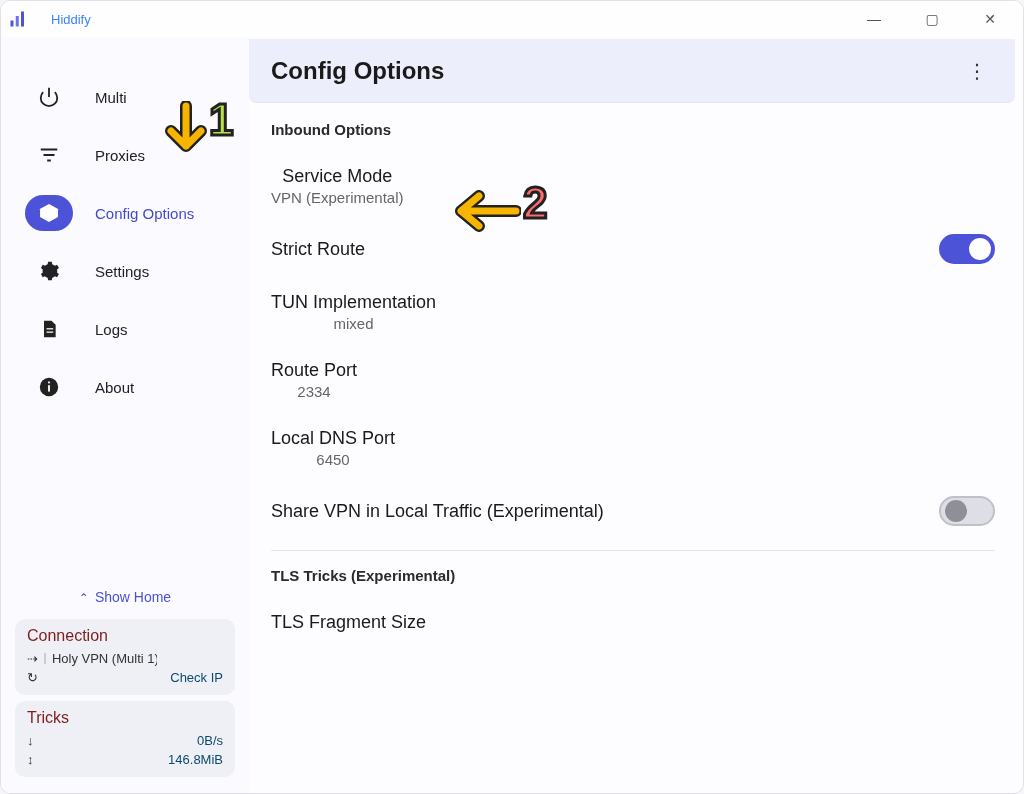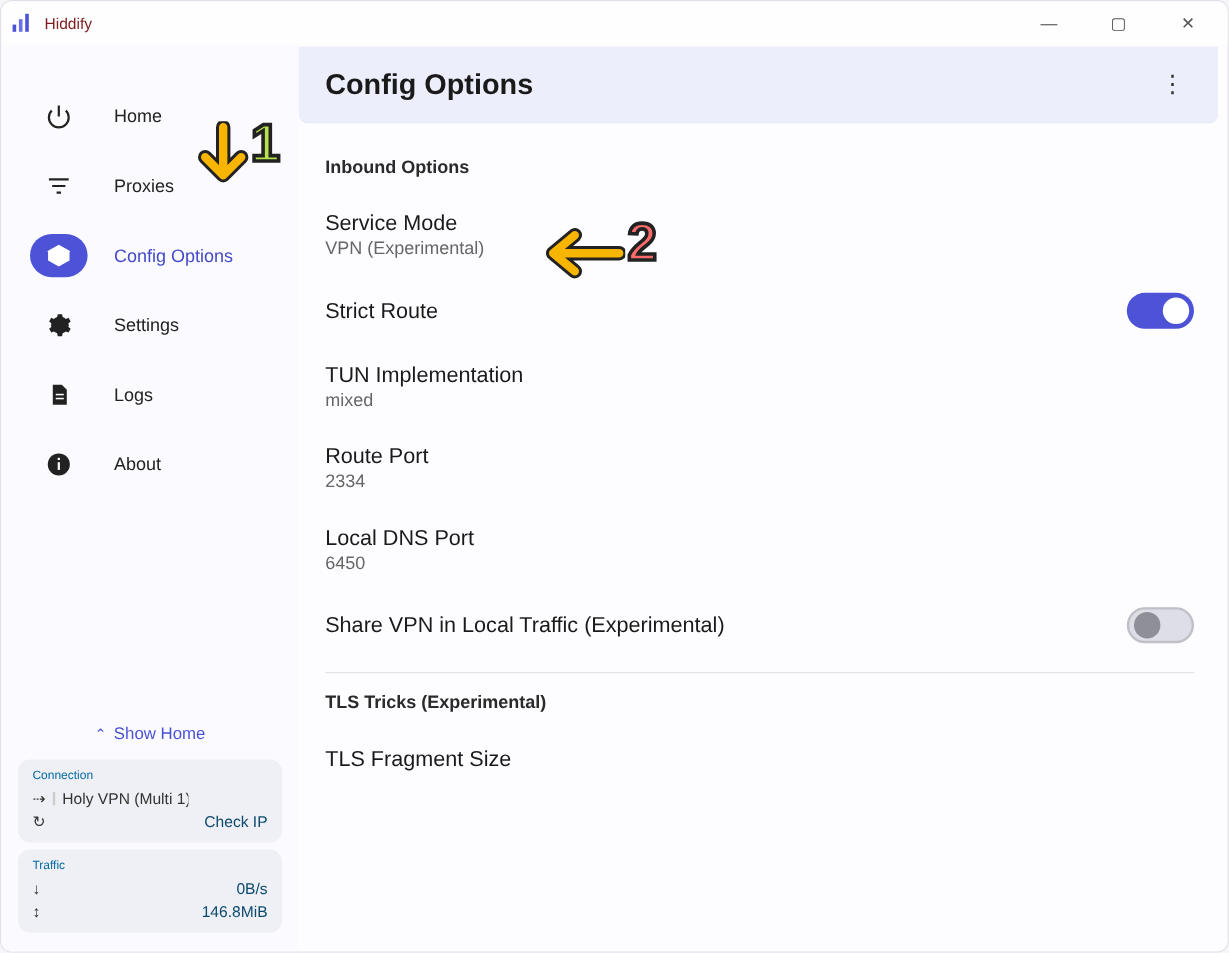--- a/index.html
+++ b/index.html
@@ -8,7 +8,7 @@
   .titlebar { height: 36px; display: flex; align-items: center; padding: 0 8px; font-size: 13px; color: #555; background: #fefeff; }
   .titlebar .logo { display: flex; align-items: center; gap: 6px; }
   .titlebar .logo svg { width: 18px; height: 18px; }
-  .titlebar .title-text { margin-left: 4px; font-size: 13px; color: #7f1d1d; }
+  .titlebar .title-text { margin-left: 18px; font-size: 13px; color: #3b82f6; }
   .window-controls { margin-left: auto; display: flex; gap: 28px; padding-right: 10px; }
   .window-controls span { width: 30px; text-align: center; font-size: 14px; color: #555; cursor: default; }
   .body { flex: 1; display: flex; min-height: 0; }

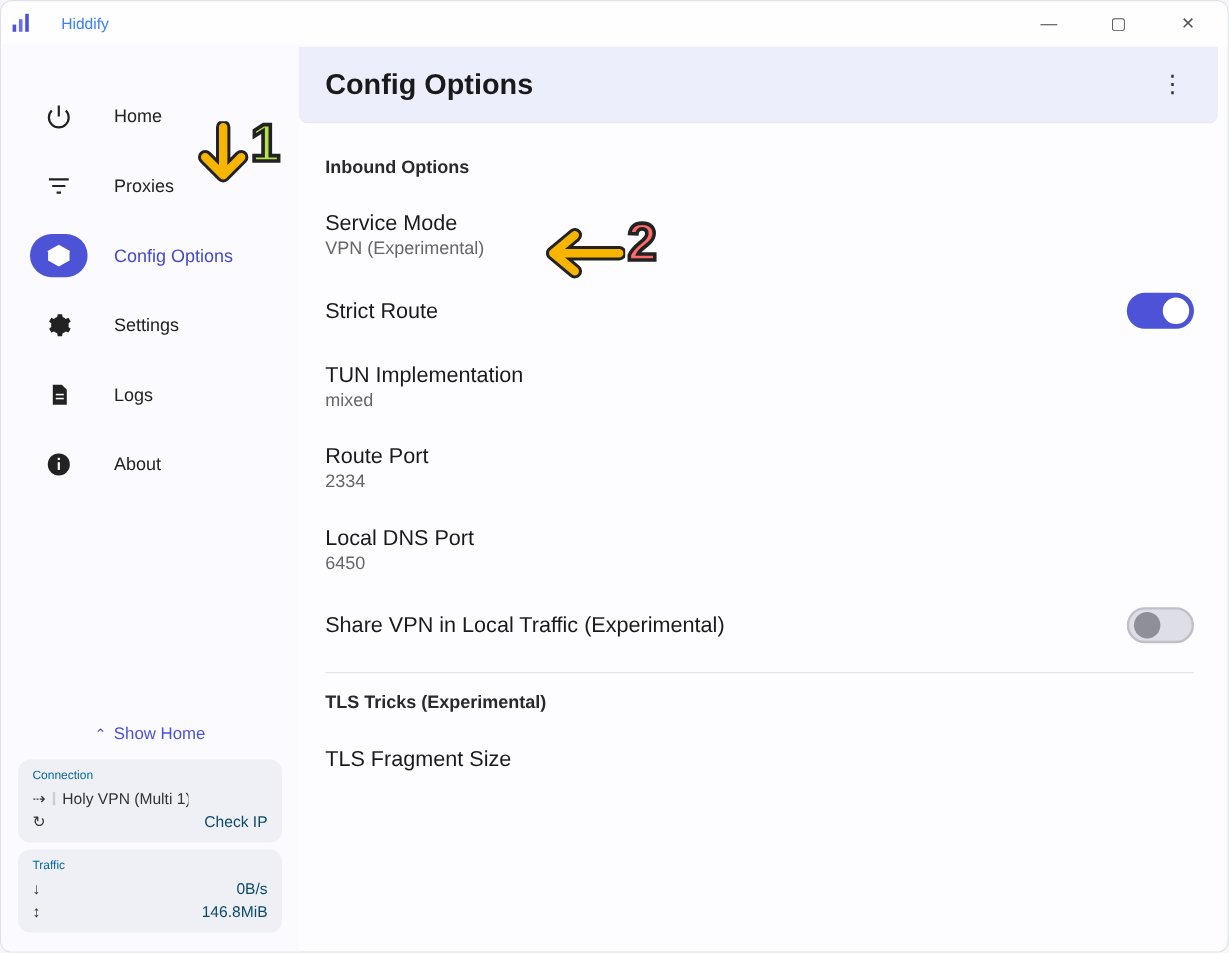--- a/index.html
+++ b/index.html
@@ -85,7 +85,7 @@
                 <path d="M18.4 6.6a9 9 0 1 1-12.8 0"></path>
               </svg>
             </div>
-          <span>Home</span>
+          <span>Multi</span>
         </div>
         <div class="nav-item">
           <div class="icon-wrap">

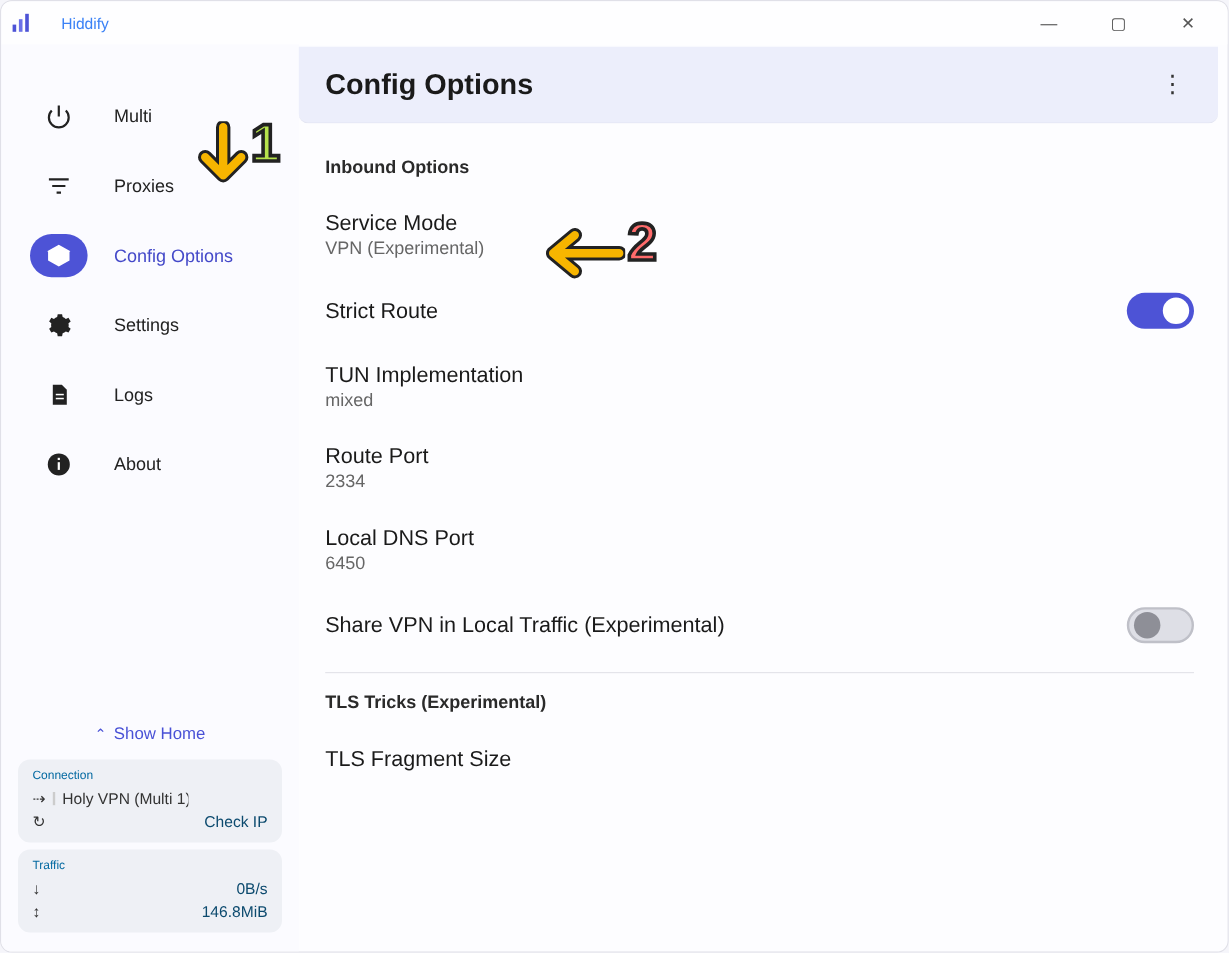--- a/index.html
+++ b/index.html
@@ -31,7 +31,7 @@
   .main-header { height: 64px; background: #eceefb; display: flex; align-items: center; padding: 0 22px; border-bottom: 1px solid #e3e5f2; border-radius: 0 0 8px 8px; margin: 2px 8px 0 0; }
   .main-header .page-title { font-size: 24px; font-weight: 600; color: #1a1a1a; }
   .header-menu { margin-left: auto; font-size: 20px; color: #333; cursor: pointer; padding: 6px; }
-  .content { flex: 1; overflow-y: auto; padding: 18px 28px 40px 22px; }
+  .content { flex: 1; overflow-y: auto; padding: 8px 28px 40px 22px; }
   .section-title { font-size: 15px; font-weight: 700; color: #2a2a2a; margin: 10px 0 14px 0; }
   .setting { display: flex; align-items: center; justify-content: space-between; padding: 14px 0; }
   .setting .labels .primary { font-size: 18px; color: #1a1a1a; }

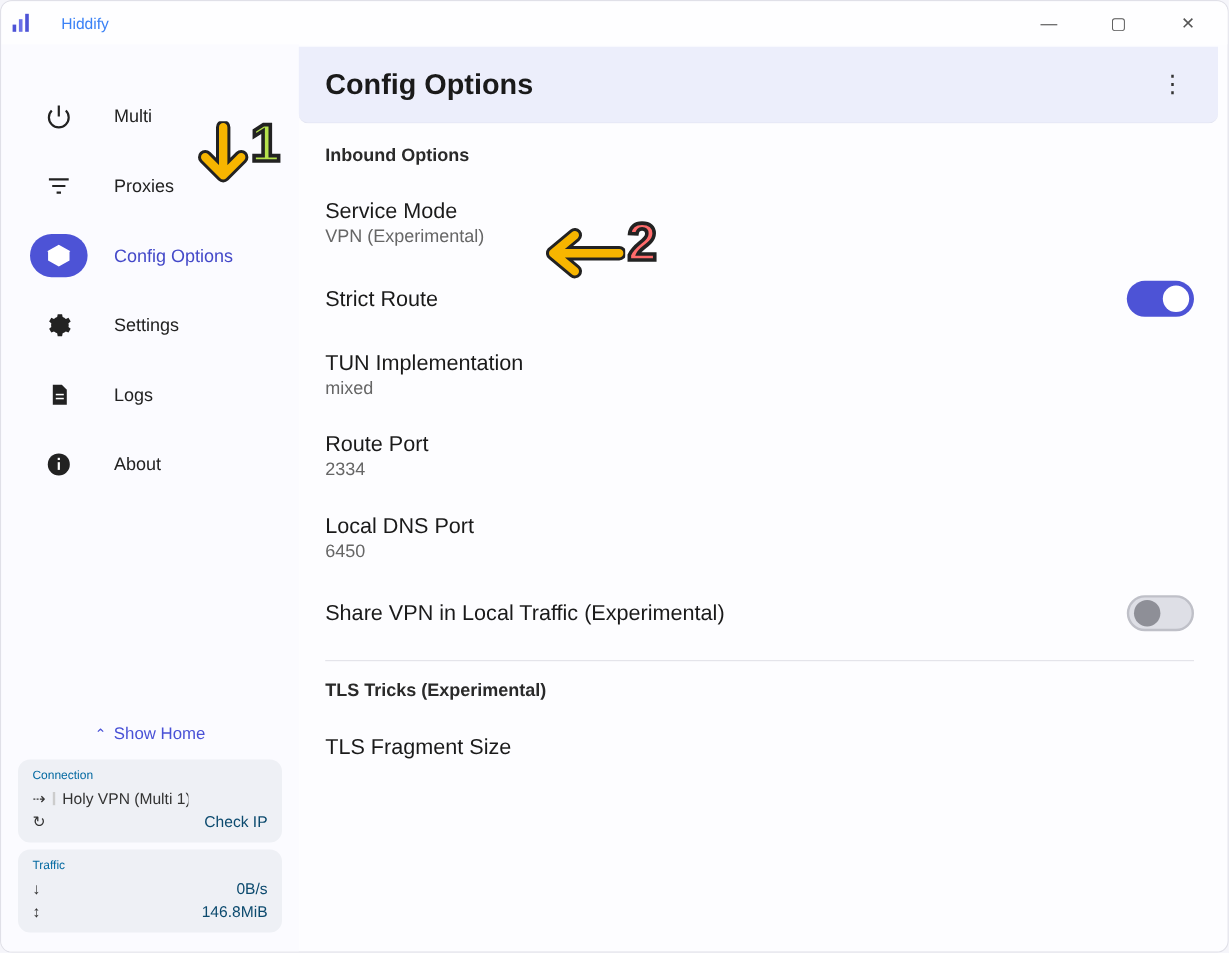--- a/index.html
+++ b/index.html
@@ -33,7 +33,7 @@
   .header-menu { margin-left: auto; font-size: 20px; color: #333; cursor: pointer; padding: 6px; }
   .content { flex: 1; overflow-y: auto; padding: 8px 28px 40px 22px; }
   .section-title { font-size: 15px; font-weight: 700; color: #2a2a2a; margin: 10px 0 14px 0; }
-  .setting { display: flex; align-items: center; justify-content: space-between; padding: 14px 0; }
+  .setting { display: flex; align-items: center; justify-content: space-between; padding: 14px 0; text-align: center; }
   .setting .labels .primary { font-size: 18px; color: #1a1a1a; }
   .setting .labels .secondary { font-size: 15px; color: #666; margin-top: 2px; }
   .toggle { position: relative; width: 56px; height: 30px; border-radius: 15px; cursor: pointer; }

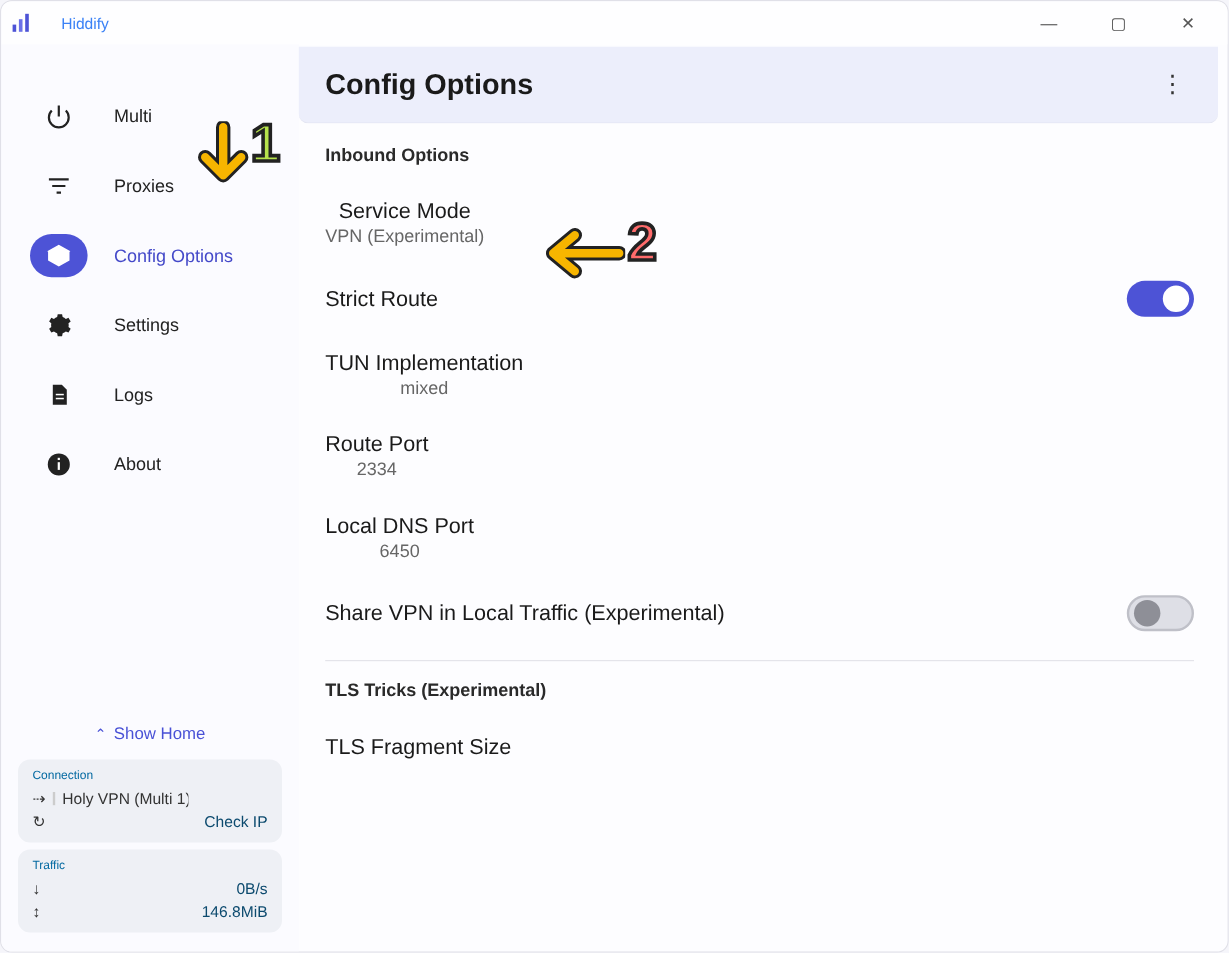--- a/index.html
+++ b/index.html
@@ -23,7 +23,7 @@
   .show-more { text-align: center; color: #4951d6; font-size: 14px; padding: 8px 0; cursor: pointer; }
   .show-more .caret { margin-right: 6px; font-size: 12px; }
   .status-card { background: #eef0f5; border-radius: 10px; padding: 8px 12px; margin: 6px 0; font-size: 13px; color: #333; }
-  .status-card .card-title { font-size: 10px; color: #0369a1; margin-bottom: 4px; }
+  .status-card .card-title { font-size: 16px; color: #7f1d1d; margin-bottom: 4px; }
   .status-card .row { display: flex; align-items: center; justify-content: space-between; font-size: 13px; padding: 2px 0; }
   .status-card .row .left { display: flex; align-items: center; gap: 6px; overflow: hidden; white-space: nowrap; text-overflow: ellipsis; max-width: 130px; }
   .status-card .row .right { color: #0c4a6e; }

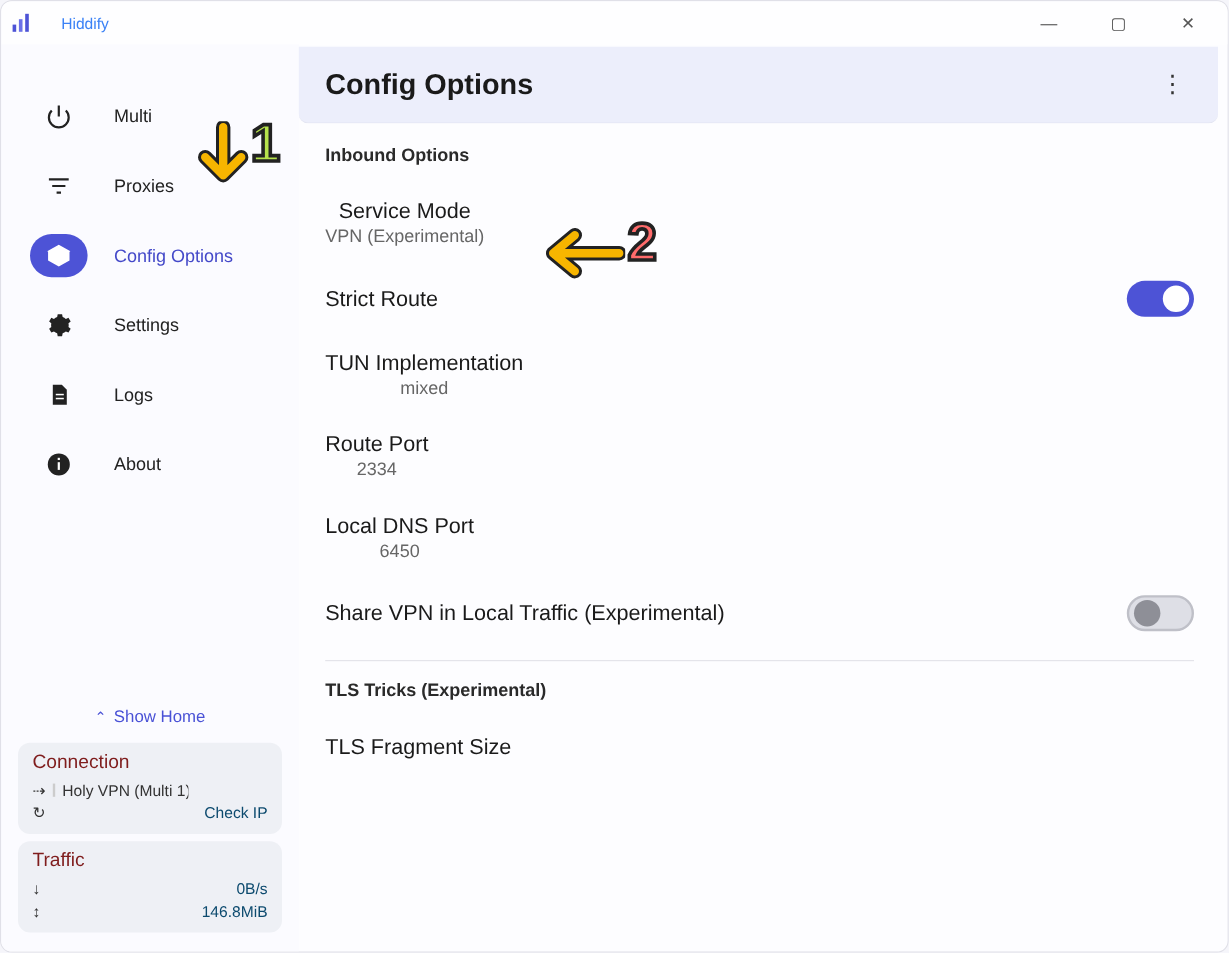--- a/index.html
+++ b/index.html
@@ -157,7 +157,7 @@
           </div>
         </div>
         <div class="status-card">
-          <div class="card-title">Traffic</div>
+          <div class="card-title">Tricks</div>
           <div class="row">
             <span class="left">↓</span>
             <span class="right">0B/s</span>

